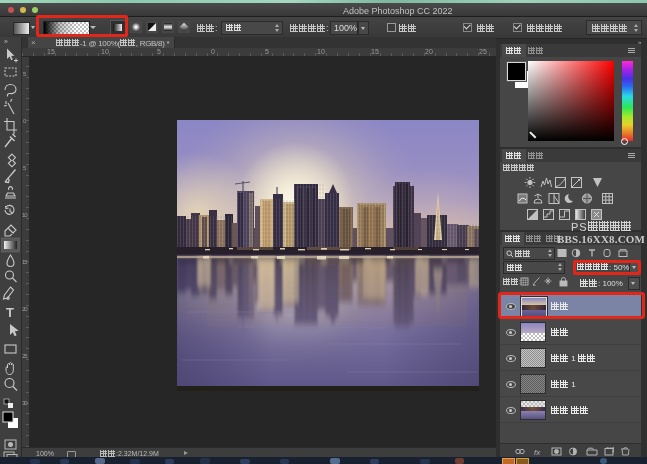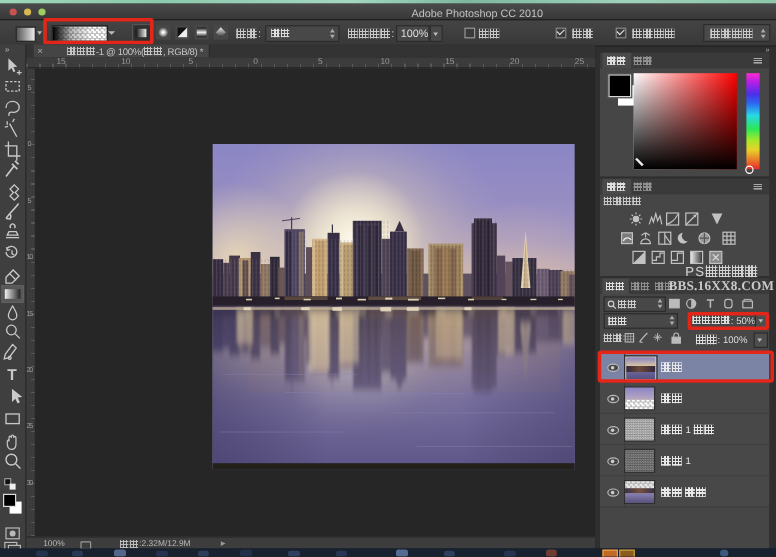--- a/index.html
+++ b/index.html
@@ -33,7 +33,7 @@
     <div class="abs" style="left:8px;top:4px;width:6px;height:6px;border-radius:50%;background:#c8534e;"></div>
     <div class="abs" style="left:20px;top:4px;width:6px;height:6px;border-radius:50%;background:#d5b94f;"></div>
     <div class="abs" style="left:32px;top:4px;width:6px;height:6px;border-radius:50%;background:#9cce60;"></div>
-    <div class="abs txt" style="left:343px;top:4px;font-size:9px;color:#c2c2c2;">Adobe Photoshop CC 2010</div>
+    <div class="abs txt" style="left:343px;top:4px;font-size:9px;color:#c2c2c2;">Adobe Photoshop CC 2022</div>
   </div>
 
   <div class="abs" style="left:0;top:17px;width:647px;height:22px;

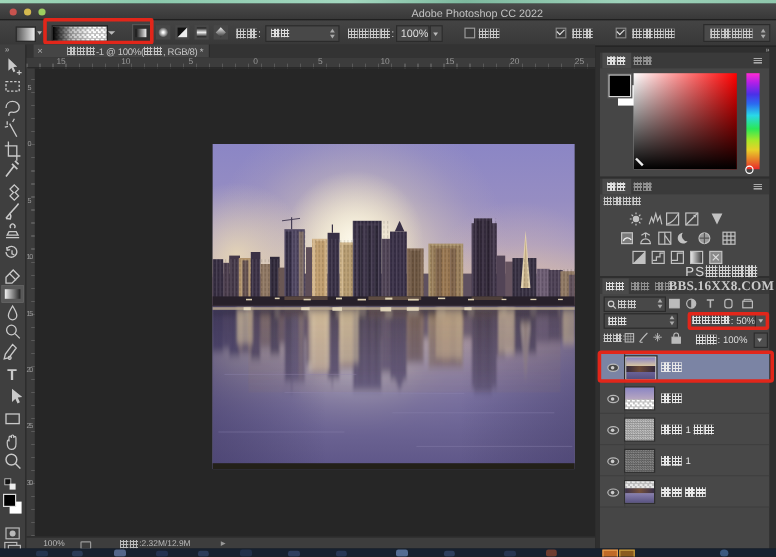--- a/index.html
+++ b/index.html
@@ -612,6 +612,23 @@
       </div>
     </div>
 
+    <div class="abs" style="left:0;top:211px;width:141px;height:14px;background:#3e3e3e;border-top:1px solid #2e2e2e;">
+      <svg class="abs" style="left:12px;top:3px;" width="122" height="9" viewBox="0 0 122 9">
+        <g stroke="#b4b4b4" fill="none" stroke-width="1">
+          <circle cx="6" cy="4.5" r="2.2"></circle>
+            <circle cx="10" cy="4.5" r="2.2"></circle>
+          <text x="22" y="8" font-size="8" font-style="italic" fill="#b4b4b4" stroke="none" font-family="Liberation Sans">fx</text>
+          <rect x="40" y="1" width="9" height="7"></rect>
+            <circle cx="44.5" cy="4.5" r="2" fill="#b4b4b4"></circle>
+          <circle cx="61" cy="4.5" r="3.5"></circle>
+            <path d="M61 1 a3.5 3.5 0 0 1 0 7 Z" fill="#b4b4b4" stroke="none"></path>
+          <path d="M75 3 v5 h10 v-5 Z M75 3 l1.5-1.8 h4 L82 3"></path>
+          <rect x="93" y="1.5" width="8" height="6.5"></rect>
+            <path d="M95 1.5 V0 h6.5 v5 h-1.5" stroke-width="0.8"></path>
+          <path d="M109 2 h7 M110 2 l0.7 6 h5.6 l0.7-6 M111.5 2 a1.5 1 0 0 1 4 0" stroke-width="0.9"></path>
+        </g>
+      </svg>
+    </div>
   </div>
 
   <div class="abs" style="left:573px;top:260px;width:62px;height:9px;border:3px solid #e2261a;border-radius:2px;"></div>

